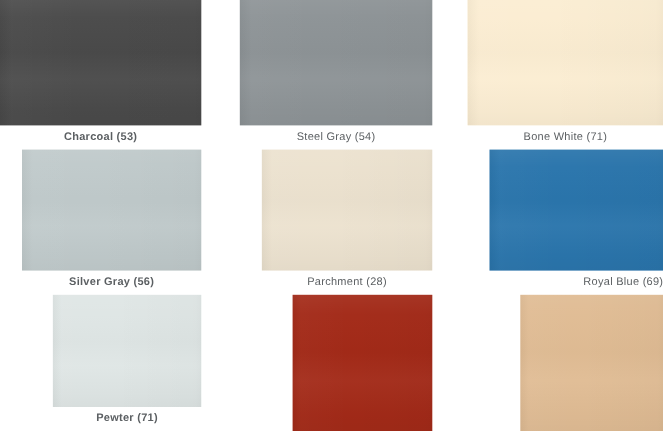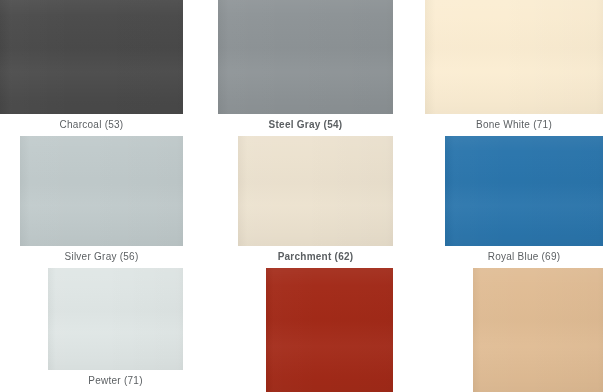--- a/index.html
+++ b/index.html
@@ -67,7 +67,7 @@
     background: #ffffff;
   }
   
-  .c1 { grid-column: 1; }
+  .c1 { grid-column: 1; font-weight: bold; }
   .c2 { grid-column: 3; font-weight: bold; }
   .c3 { grid-column: 5; }
   .r1 { grid-row: 1 / span 2; }

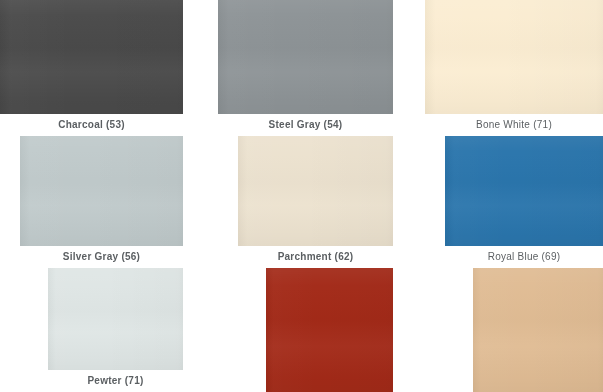--- a/index.html
+++ b/index.html
@@ -68,7 +68,7 @@
   }
   
   .c1 { grid-column: 1; font-weight: bold; }
-  .c2 { grid-column: 3; font-weight: bold; }
+  .c2 { grid-column: 3; }
   .c3 { grid-column: 5; }
   .r1 { grid-row: 1 / span 2; }
   .r2 { grid-row: 3 / span 2; padding-left: 20px; }

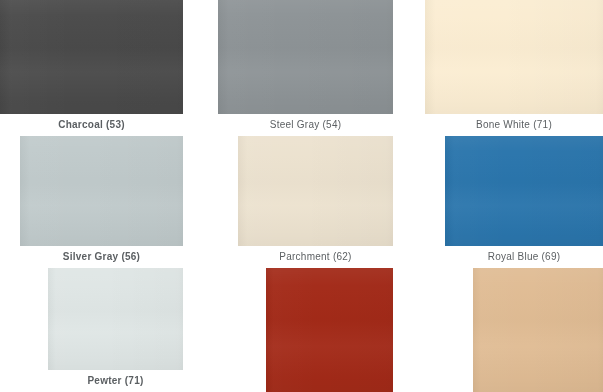--- a/index.html
+++ b/index.html
@@ -107,7 +107,7 @@
 
   <div class="swatch-cell c2 r2">
     <div class="swatch-chip" style="background-color: rgb(236, 226, 207);"></div>
-    <div class="swatch-label" style="color: rgb(91, 95, 98);">Parchment (62)</div>
+    <div class="swatch-label" style="color: rgb(91, 95, 98);">Parchment (28)</div>
   </div>
 
   <div class="gutter" style="grid-column:4; grid-row:3 / span 2;"></div>

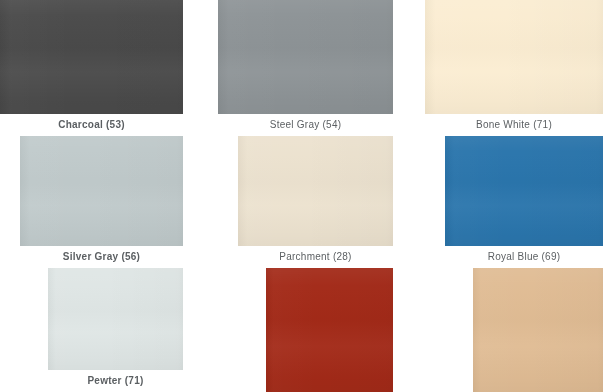--- a/index.html
+++ b/index.html
@@ -114,7 +114,7 @@
 
   <div class="swatch-cell c3 r2">
     <div class="swatch-chip" style="background-color: rgb(42, 117, 172);"></div>
-    <div class="swatch-label" style="color: rgb(91, 95, 98);">Royal Blue (69)</div>
+    <div class="swatch-label" style="color: rgb(91, 95, 98); text-align: right;">Royal Blue (69)</div>
   </div>
 
   <div class="swatch-cell c1 r3">

